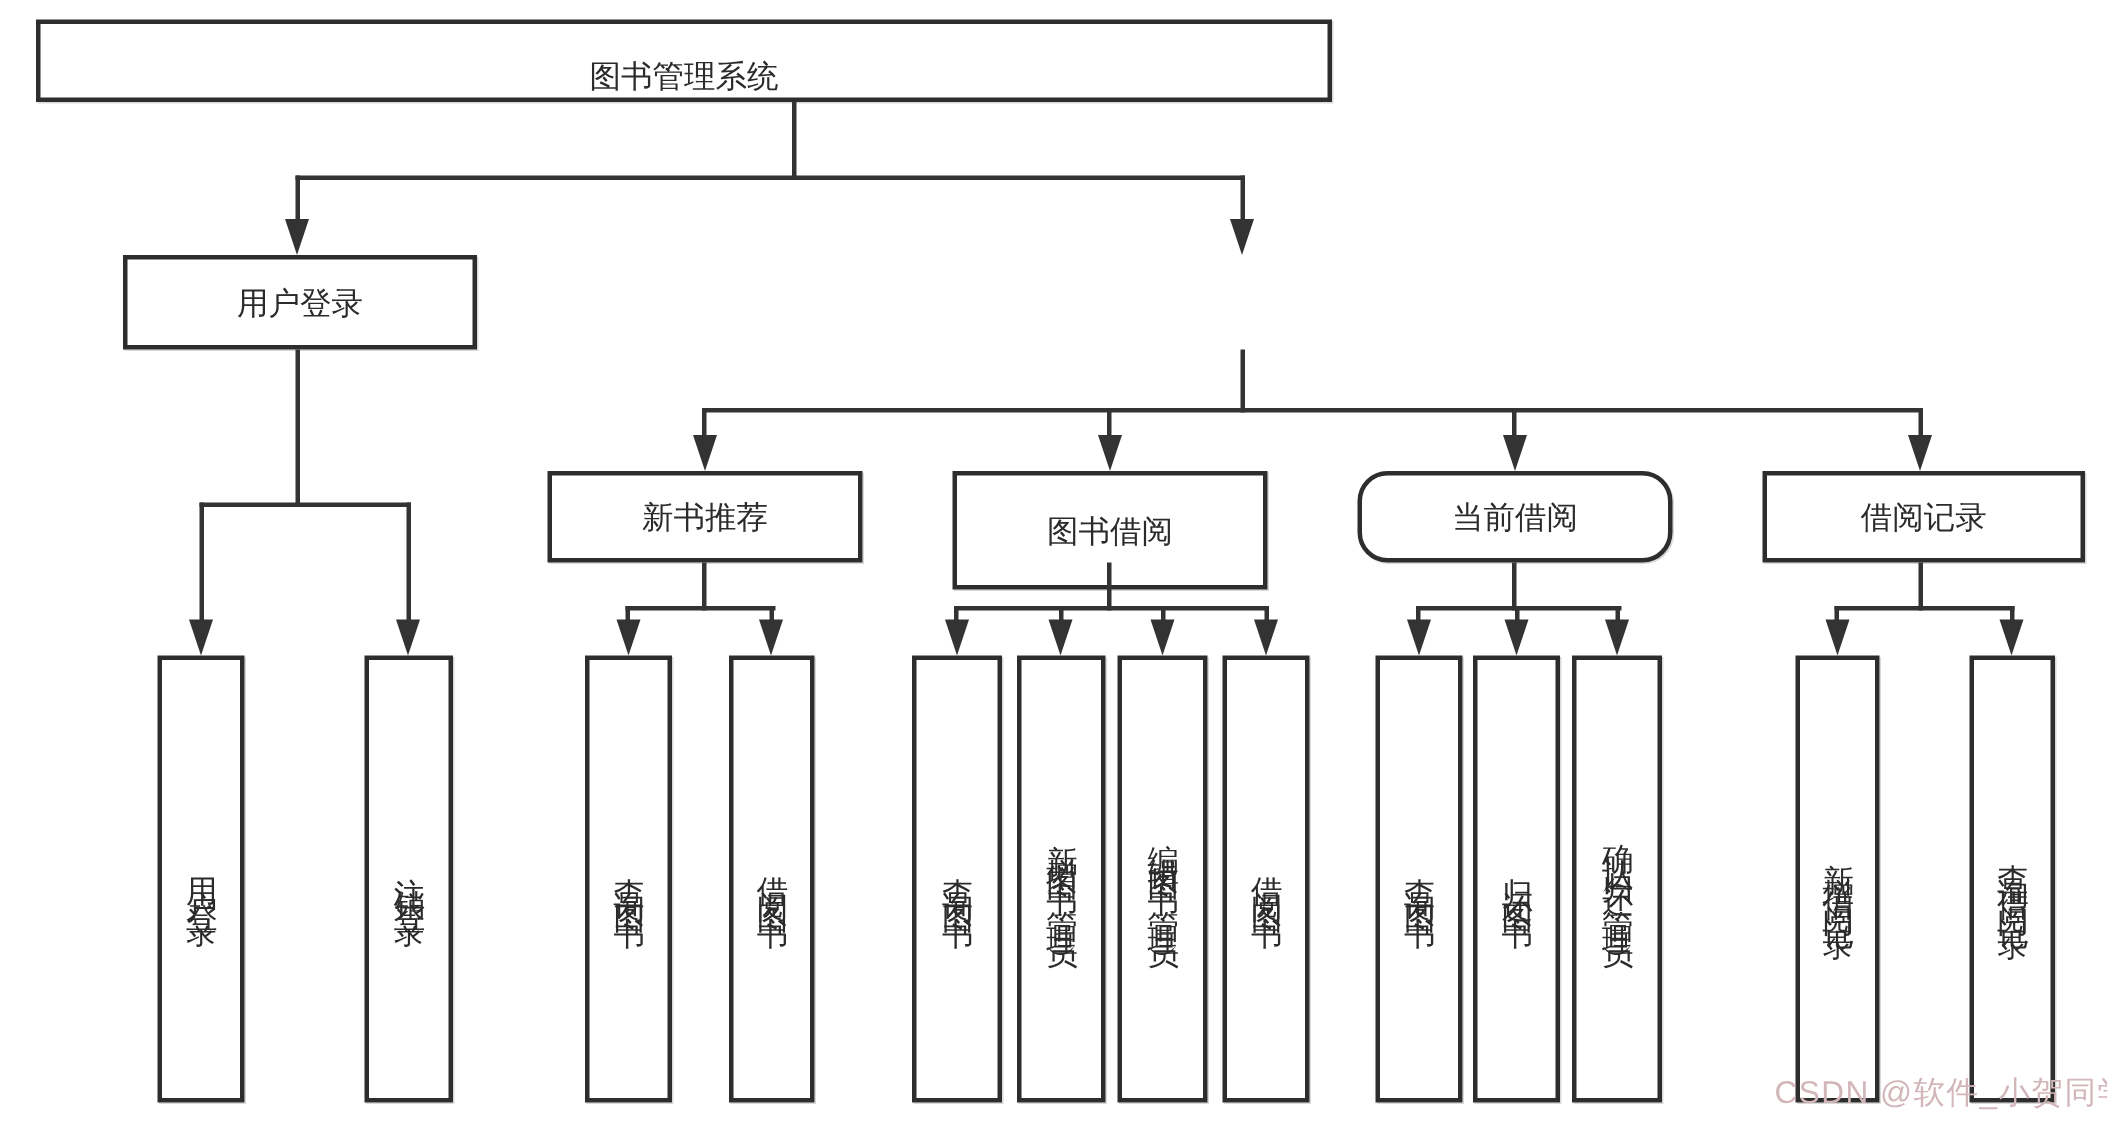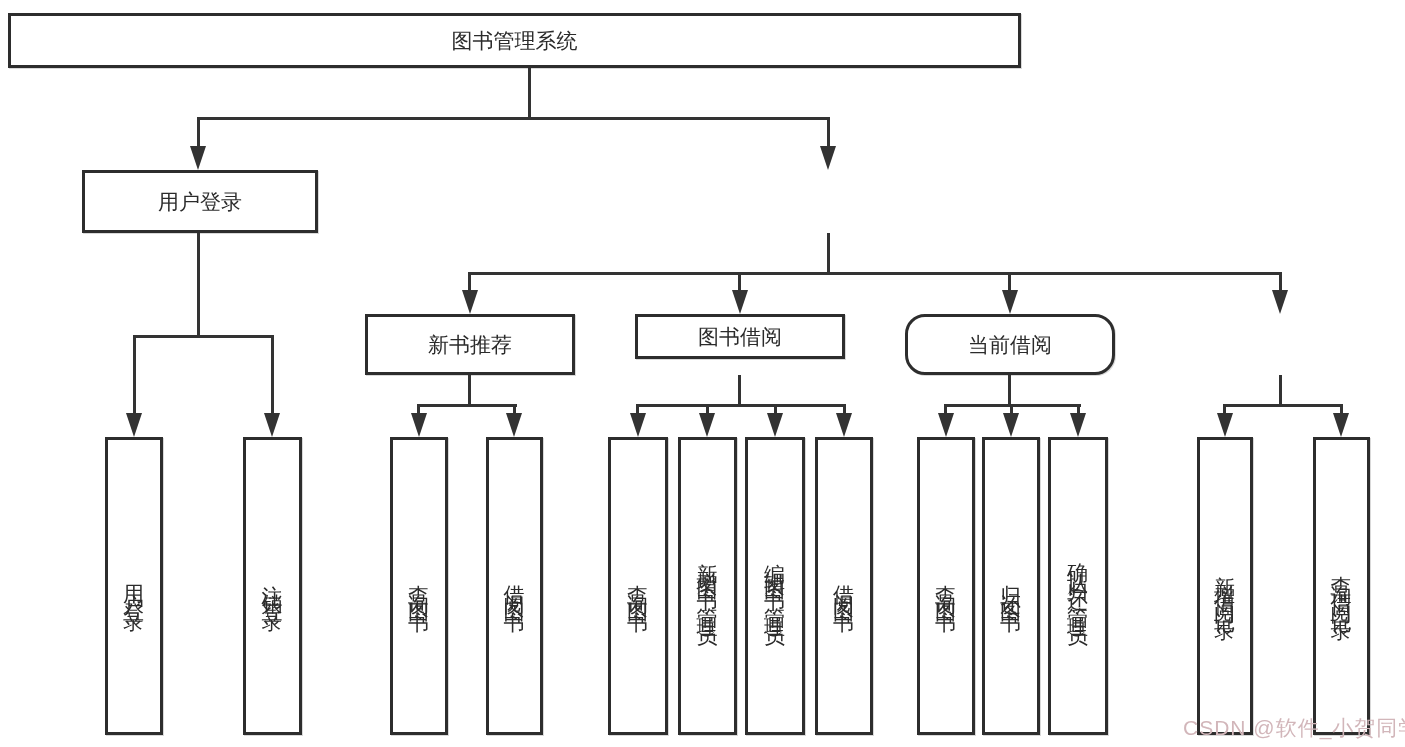--- a/index.html
+++ b/index.html
@@ -50,7 +50,7 @@
 
 <div class="stage">
 
-  <div class="box" style="left:8px;top:13px;width:1013px;height:55px;">
+  <div class="box" style="left:24px;top:13px;width:864px;height:55px;align-items:flex-end;">
     <span>图书管理系统</span>
   </div>
 

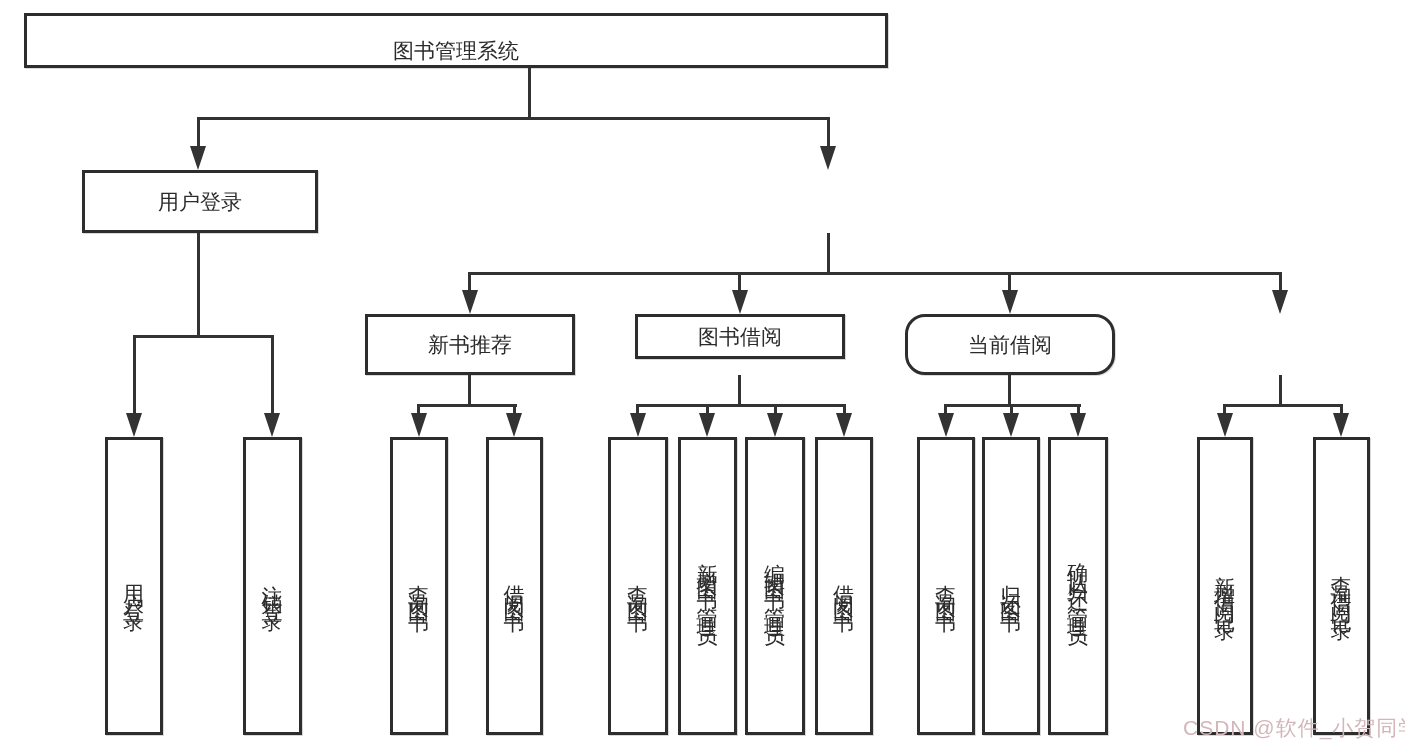--- a/index.html
+++ b/index.html
@@ -62,7 +62,7 @@
   <div class="box" style="left:365px;top:314px;width:210px;height:61px;">
     <span>新书推荐</span>
   </div>
-  <div class="box" style="left:635px;top:314px;width:210px;height:45px;">
+  <div class="box" style="left:635px;top:314px;width:210px;height:79px;">
     <span>图书借阅</span>
   </div>
   <div class="box" style="left:905px;top:314px;width:210px;height:61px;border-radius:20px;">

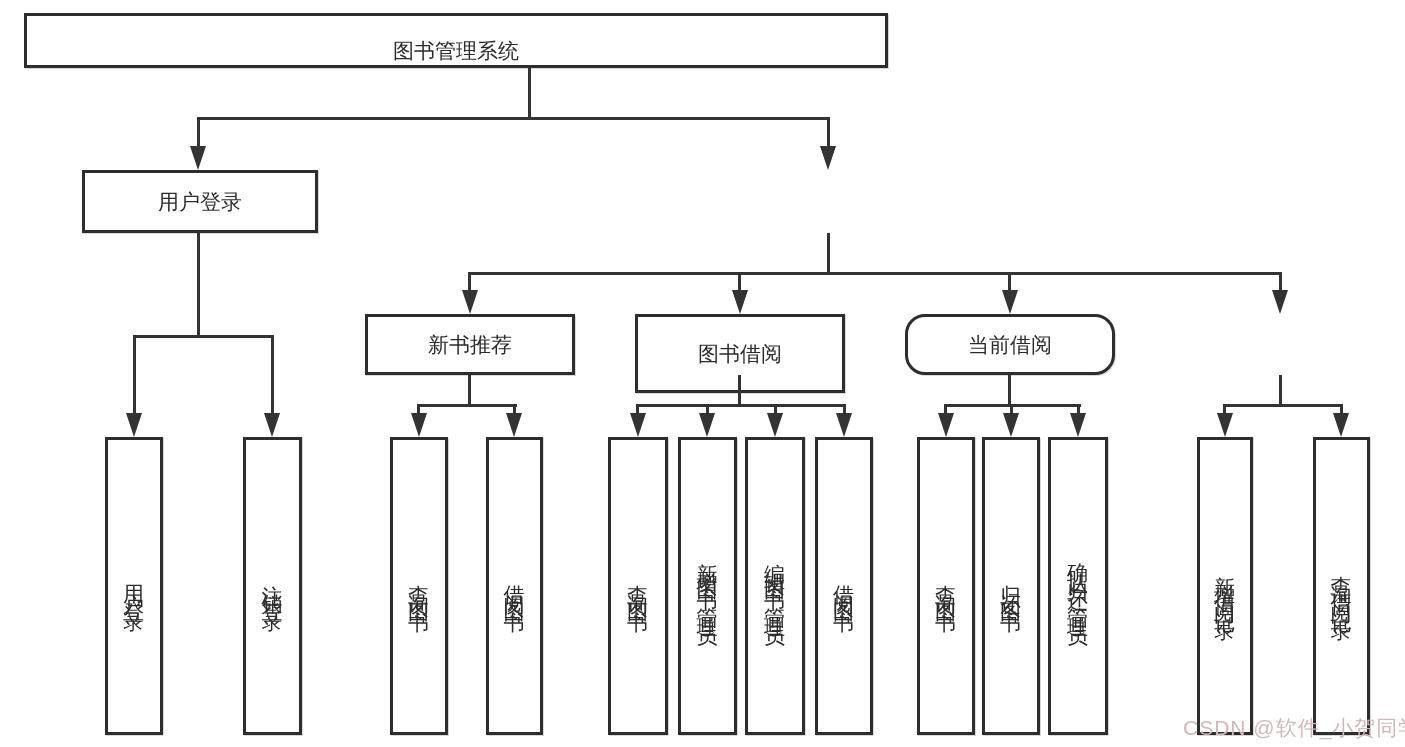--- a/index.html
+++ b/index.html
@@ -67,6 +67,9 @@
   </div>
   <div class="box" style="left:905px;top:314px;width:210px;height:61px;border-radius:20px;">
     <span>当前借阅</span>
+  </div>
+  <div class="box" style="left:1175px;top:314px;width:215px;height:61px;">
+    <span>借阅记录</span>
   </div>
 
   <div class="box leaf" style="left:105px;top:437px;width:58px;height:298px;">

